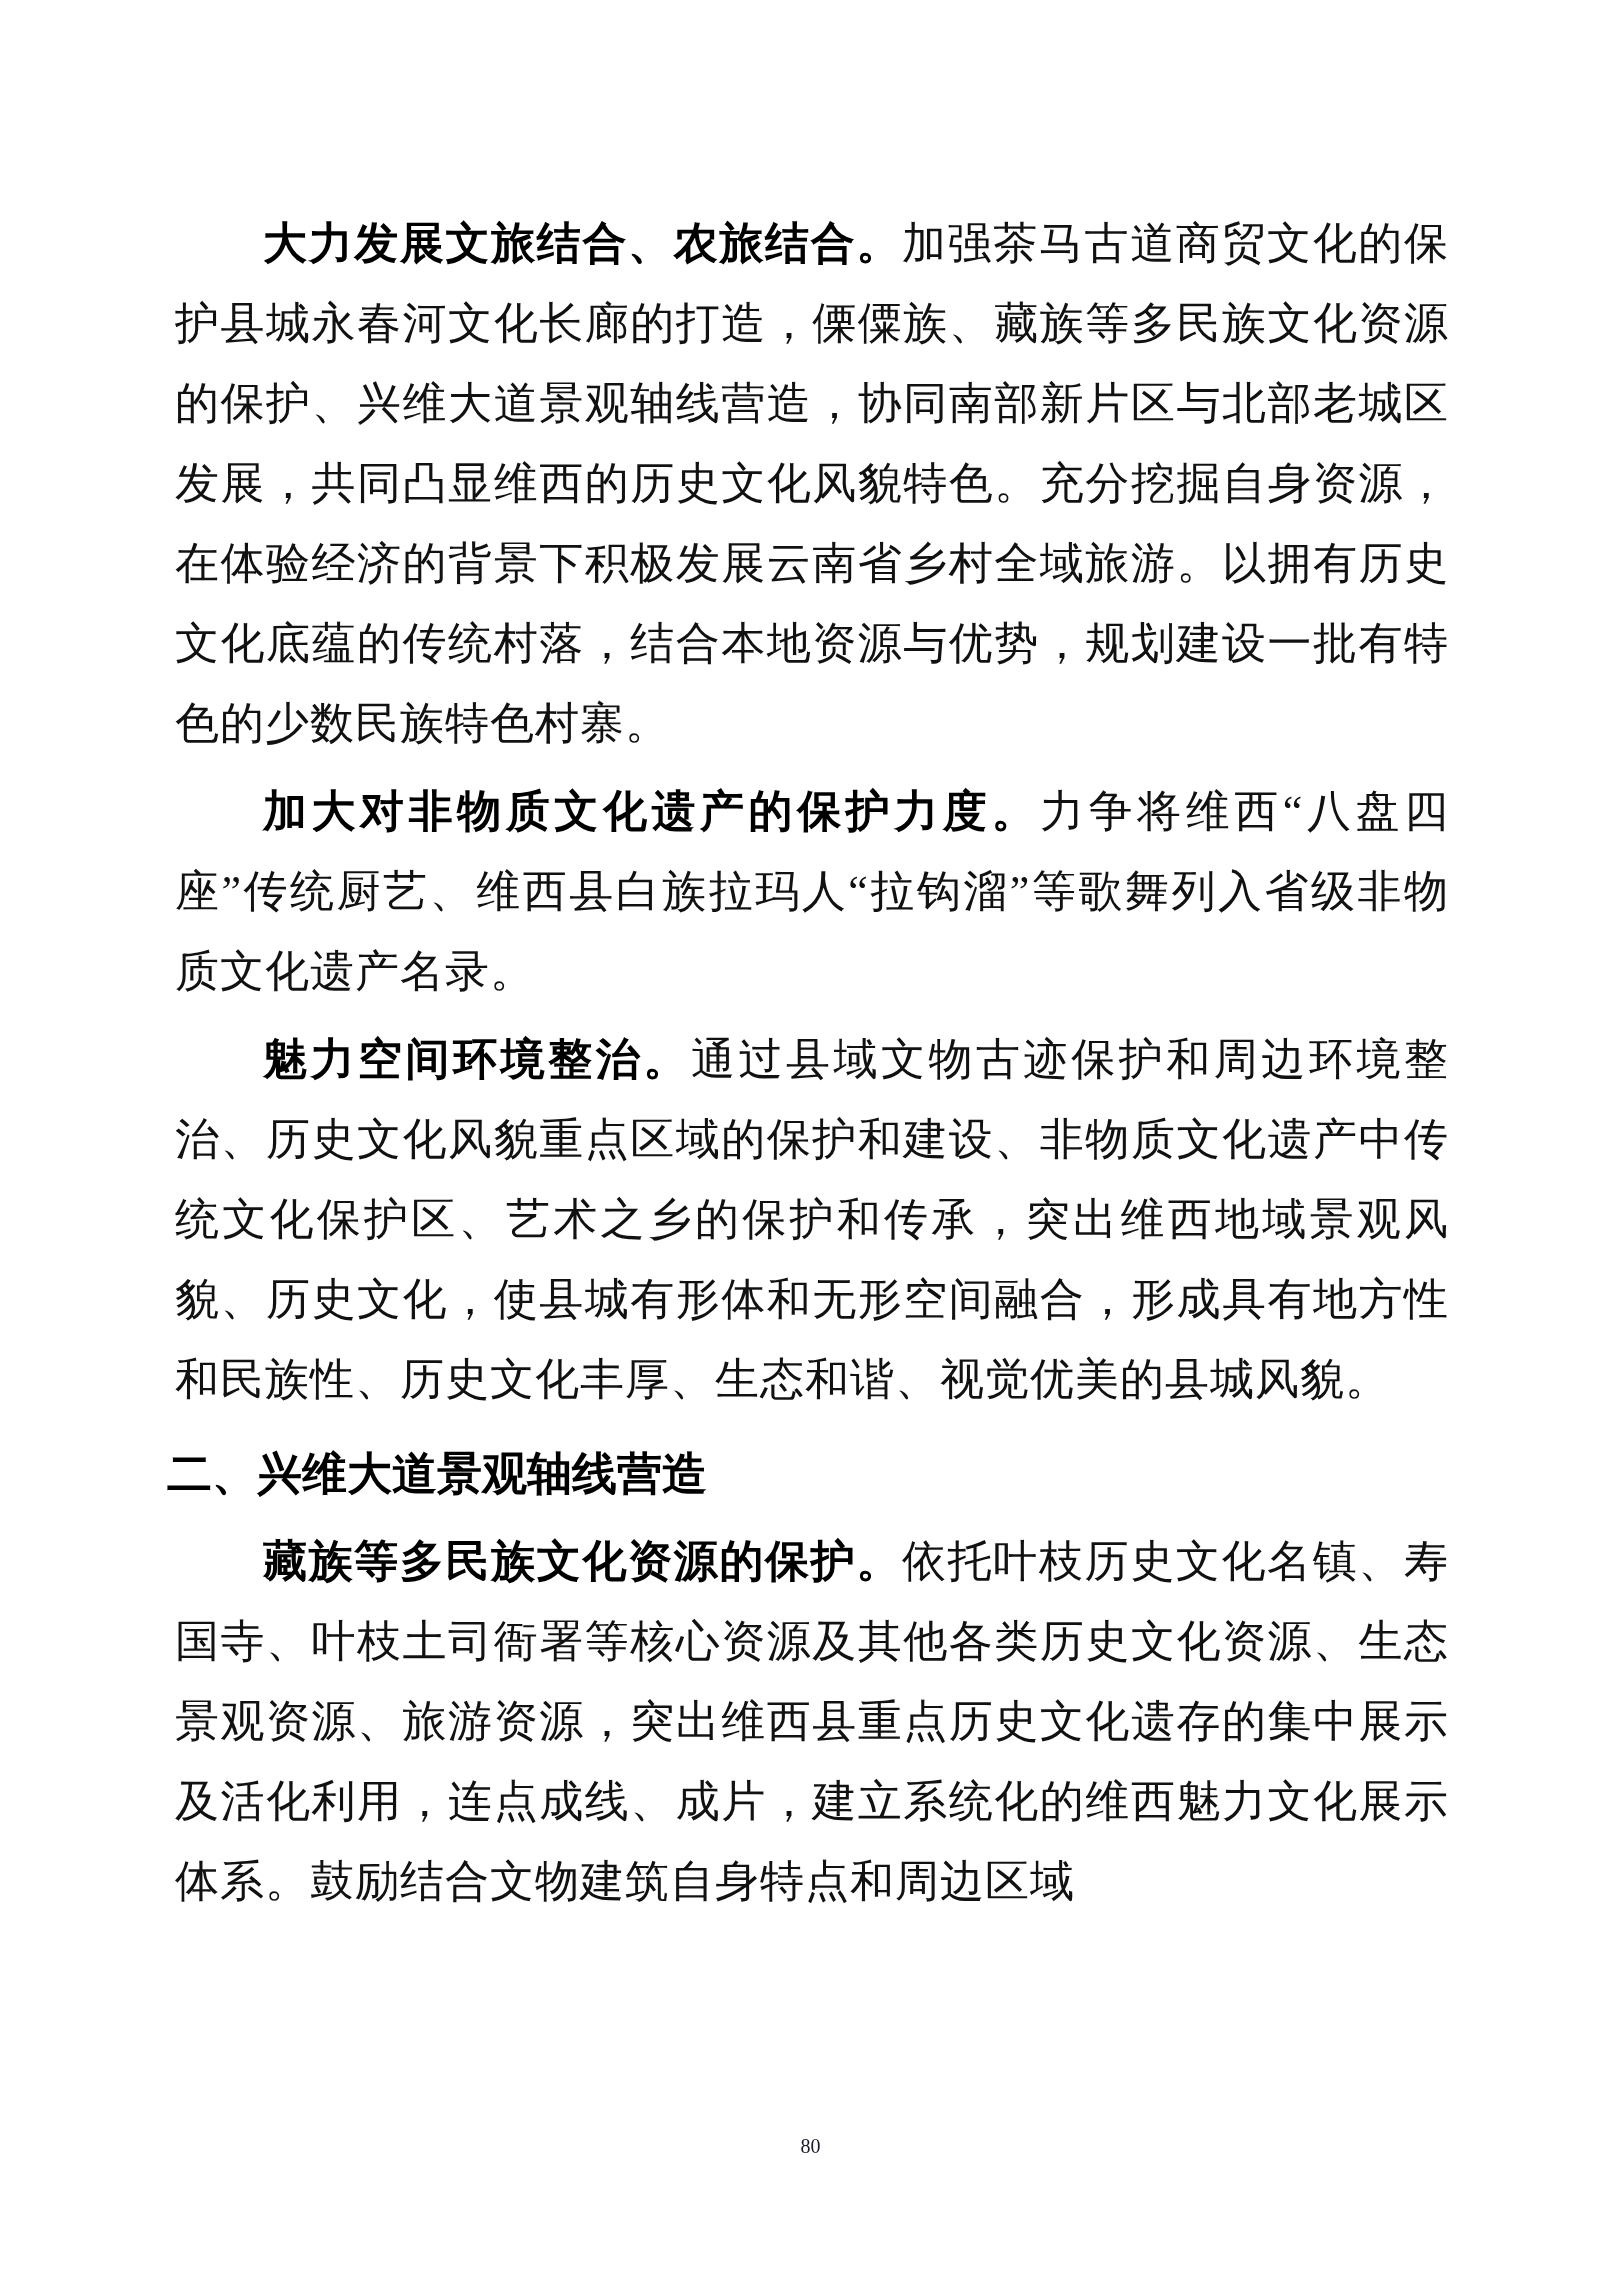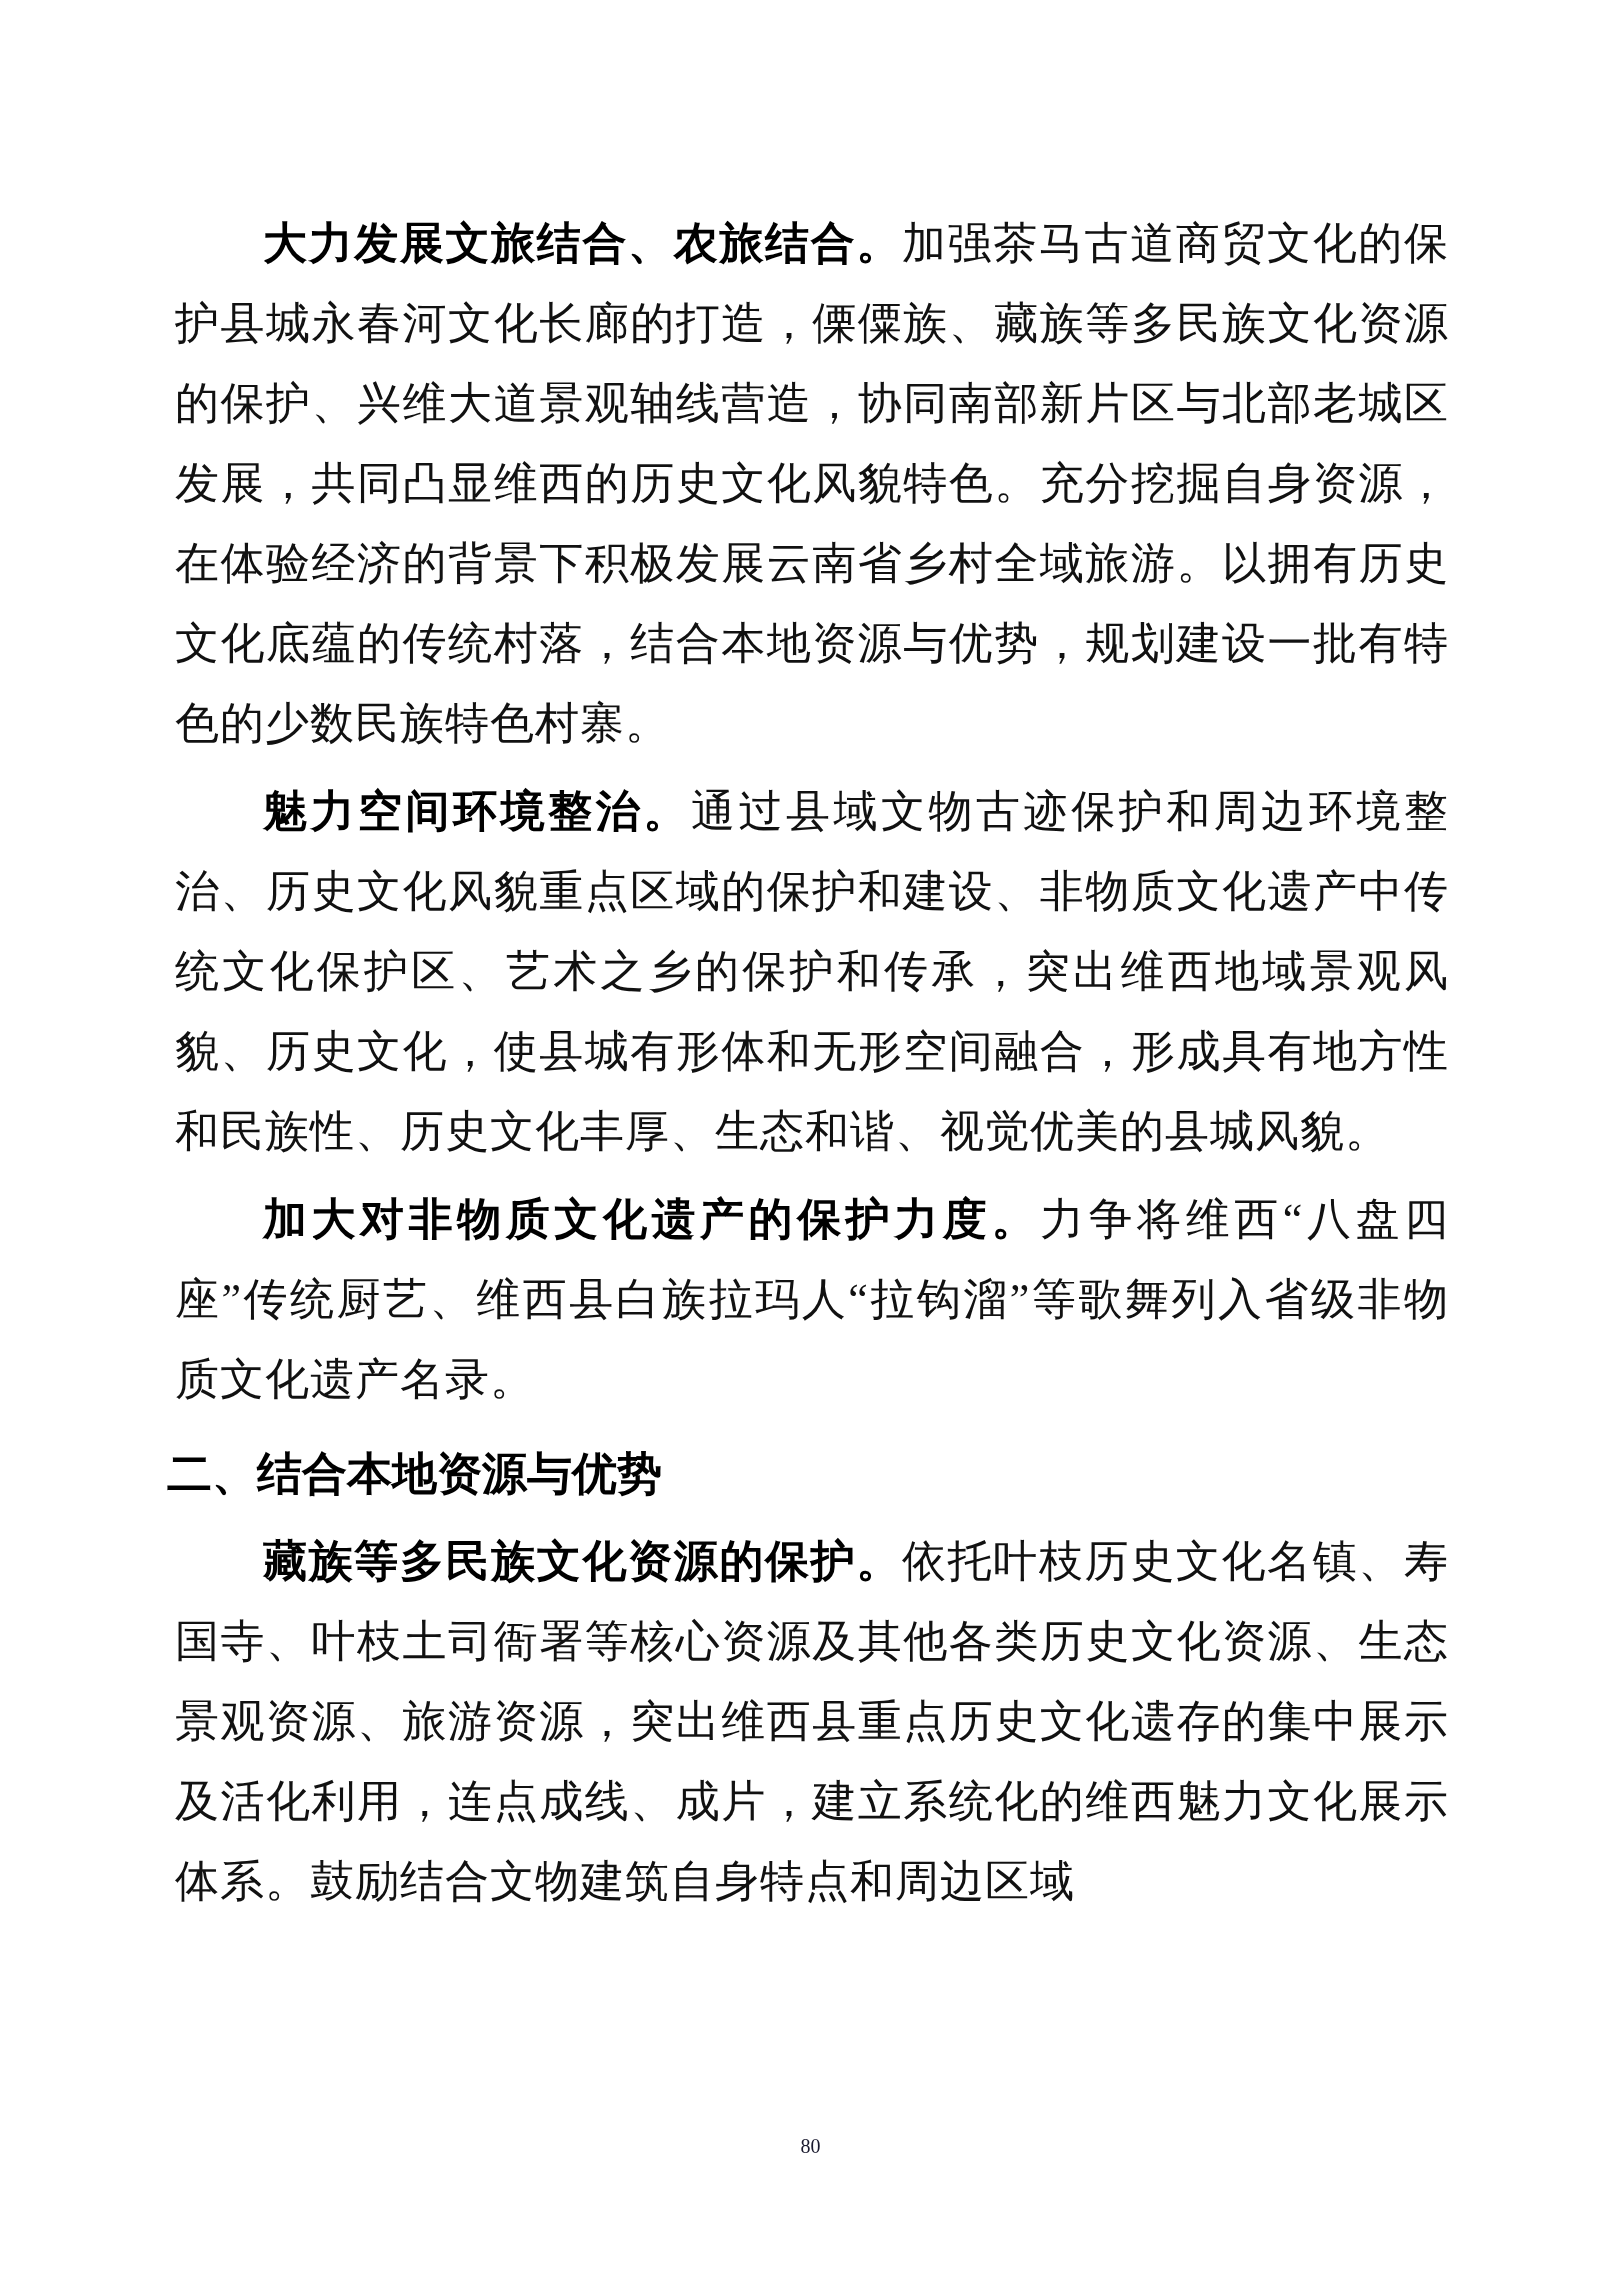--- a/index.html
+++ b/index.html
@@ -63,9 +63,9 @@
 
     <p class="para"><b class="lead">大力发展文旅结合、农旅结合。</b><span>加强茶马古道商贸文化的保护县城永春河文化长廊的打造，傈僳族、藏族等多民族文化资源的保护、兴维大道景观轴线营造，协同南部新片区与北部老城区发展，共同凸显维西的历史文化风貌特色。充分挖掘自身资源，在体验经济的背景下积极发展云南省乡村全域旅游。以拥有历史文化底蕴的传统村落，结合本地资源与优势，规划建设一批有特色的少数民族特色村寨。</span></p>
 
+    <p class="para"><b class="lead">加大对非物质文化遗产的保护力度。</b><span>力争将维西“八盘四座”传统厨艺、维西县白族拉玛人“拉钩溜”等歌舞列入省级非物质文化遗产名录。</span></p>
+
     <p class="para"><b class="lead">魅力空间环境整治。</b><span>通过县域文物古迹保护和周边环境整治、历史文化风貌重点区域的保护和建设、非物质文化遗产中传统文化保护区、艺术之乡的保护和传承，突出维西地域景观风貌、历史文化，使县城有形体和无形空间融合，形成具有地方性和民族性、历史文化丰厚、生态和谐、视觉优美的县城风貌。</span></p>
-
-    <p class="para"><b class="lead">加大对非物质文化遗产的保护力度。</b><span>力争将维西“八盘四座”传统厨艺、维西县白族拉玛人“拉钩溜”等歌舞列入省级非物质文化遗产名录。</span></p>
 
     <h2 class="section-heading">二、结合本地资源与优势</h2>
 

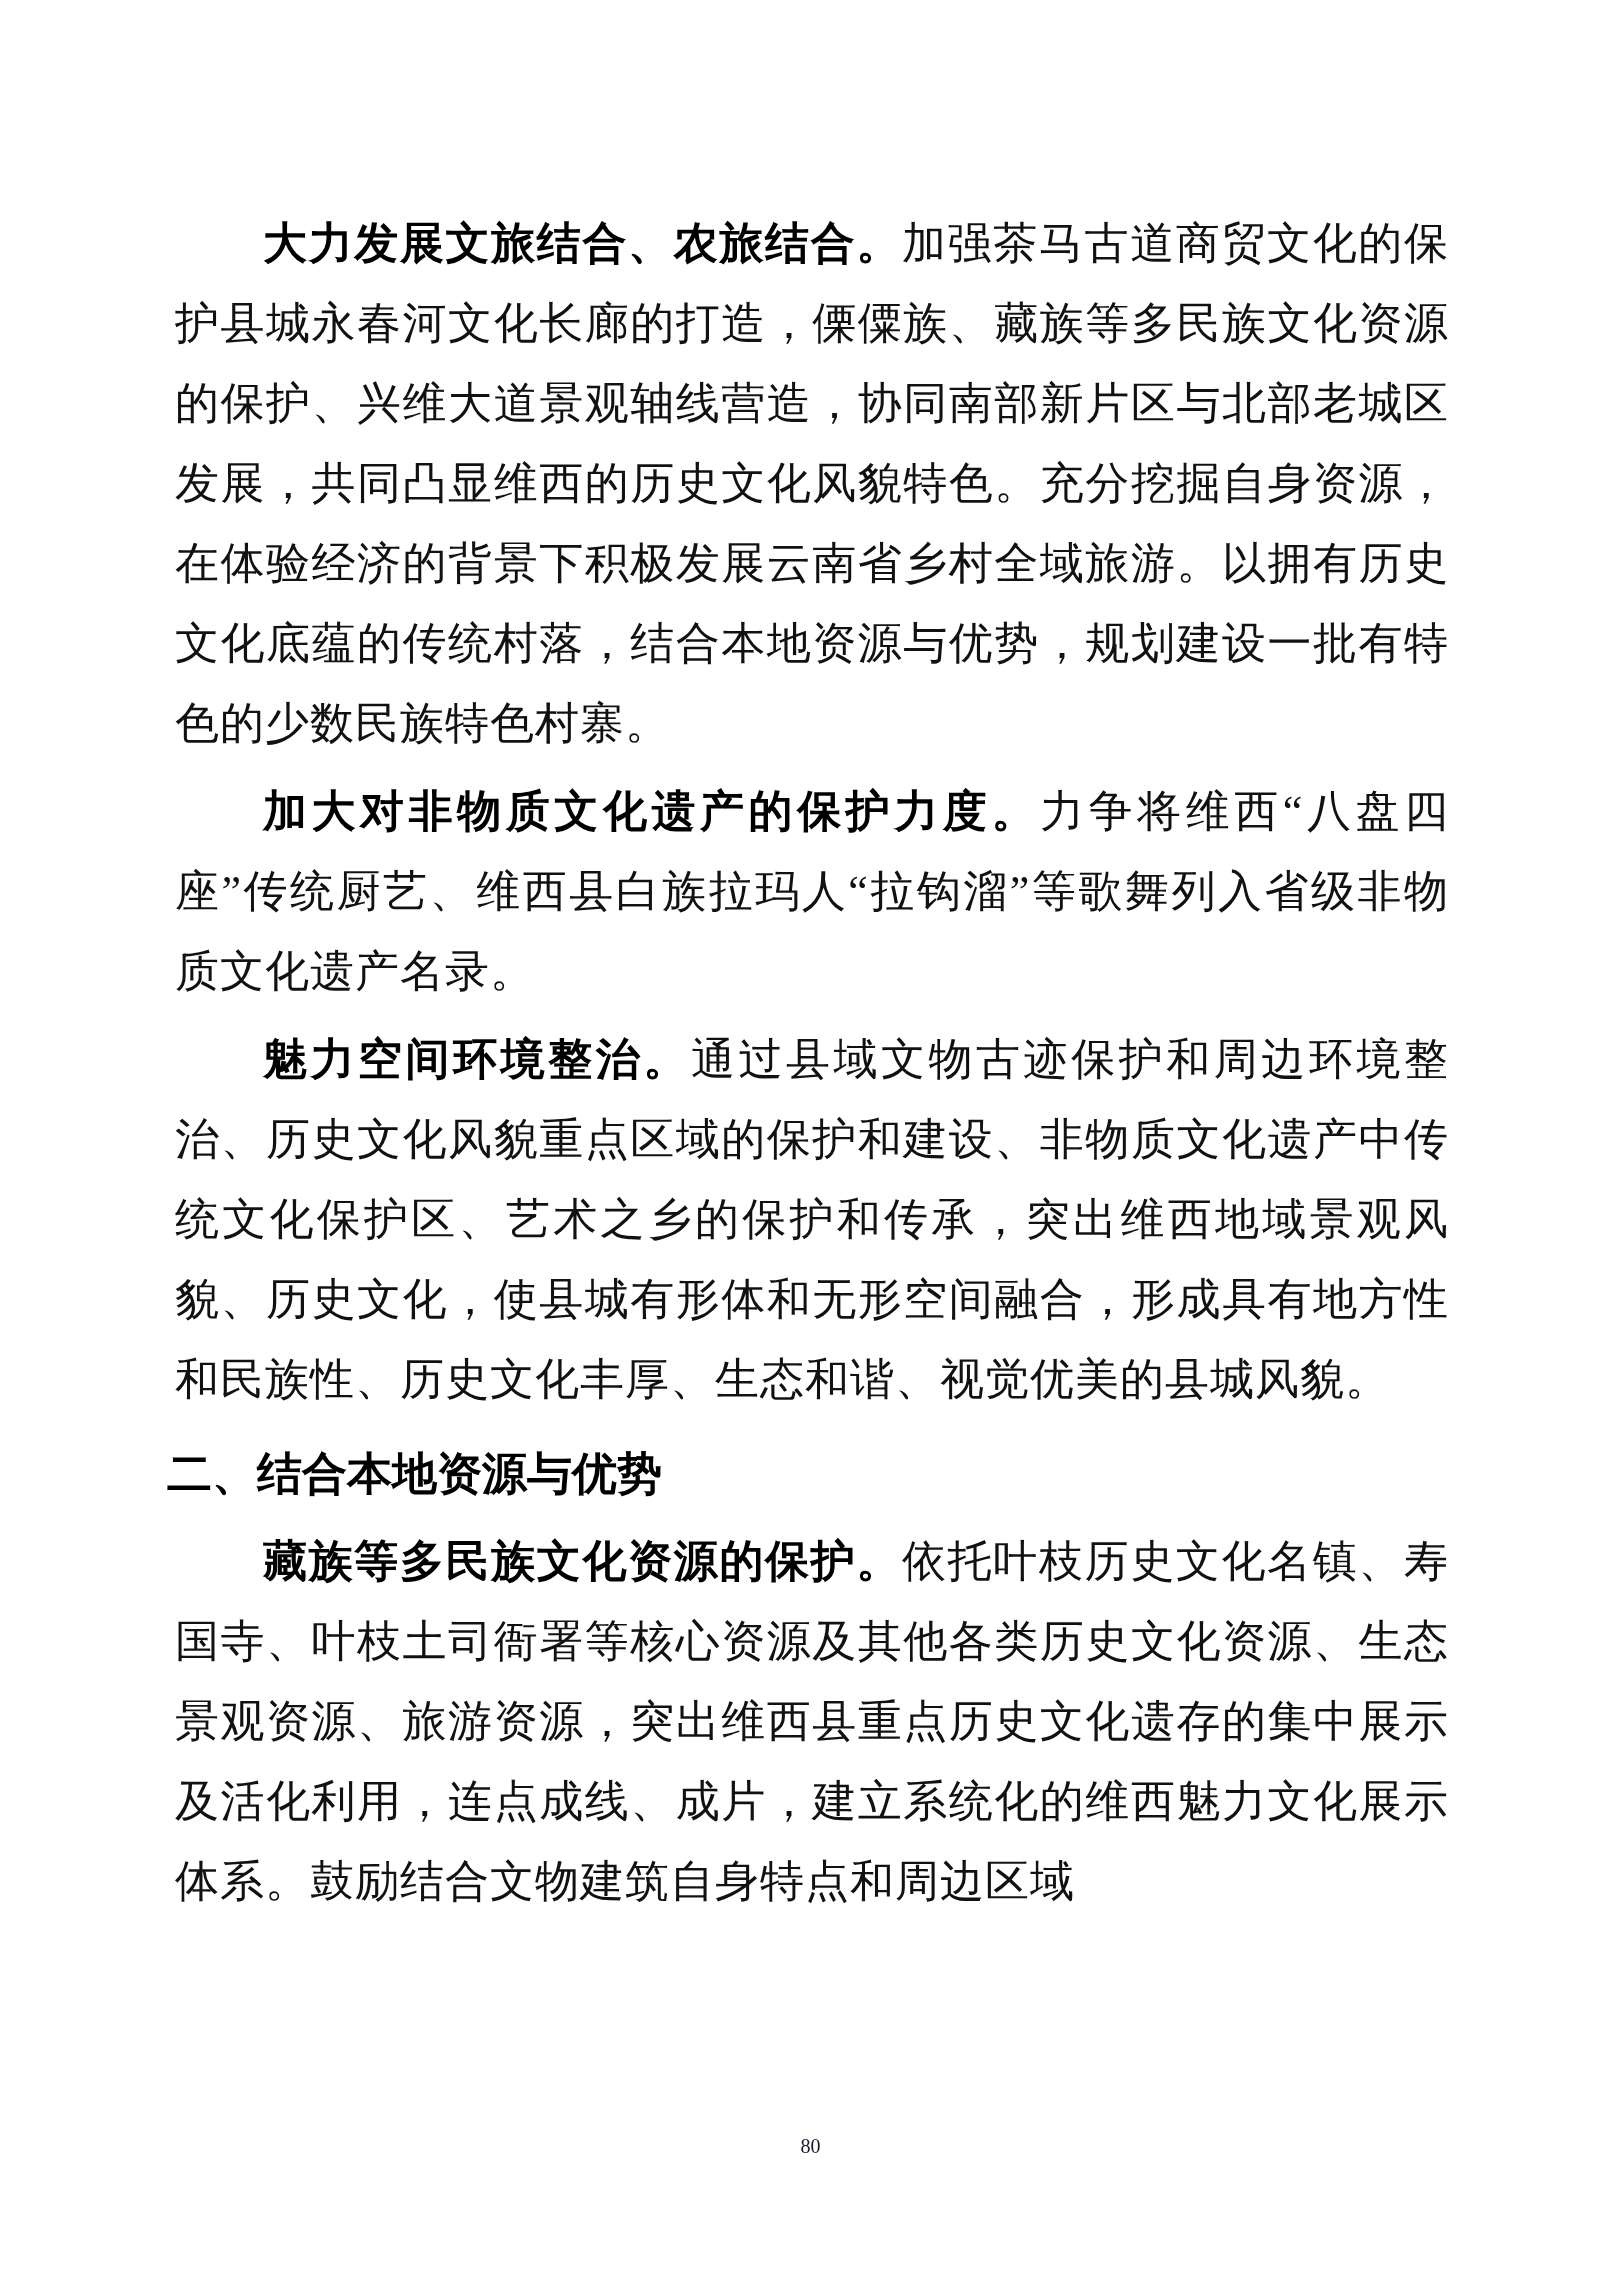--- a/index.html
+++ b/index.html
@@ -67,7 +67,7 @@
 
     <p class="para"><b class="lead">魅力空间环境整治。</b><span>通过县域文物古迹保护和周边环境整治、历史文化风貌重点区域的保护和建设、非物质文化遗产中传统文化保护区、艺术之乡的保护和传承，突出维西地域景观风貌、历史文化，使县城有形体和无形空间融合，形成具有地方性和民族性、历史文化丰厚、生态和谐、视觉优美的县城风貌。</span></p>
 
-    <h2 class="section-heading">二、结合本地资源与优势</h2>
+    <h2 class="section-heading">二、兴维大道景观轴线营造</h2>
 
     <p class="para"><b class="lead">藏族等多民族文化资源的保护。</b><span>依托叶枝历史文化名镇、寿国寺、叶枝土司衙署等核心资源及其他各类历史文化资源、生态景观资源、旅游资源，突出维西县重点历史文化遗存的集中展示及活化利用，连点成线、成片，建立系统化的维西魅力文化展示体系。鼓励结合文物建筑自身特点和周边区域</span></p>
 

